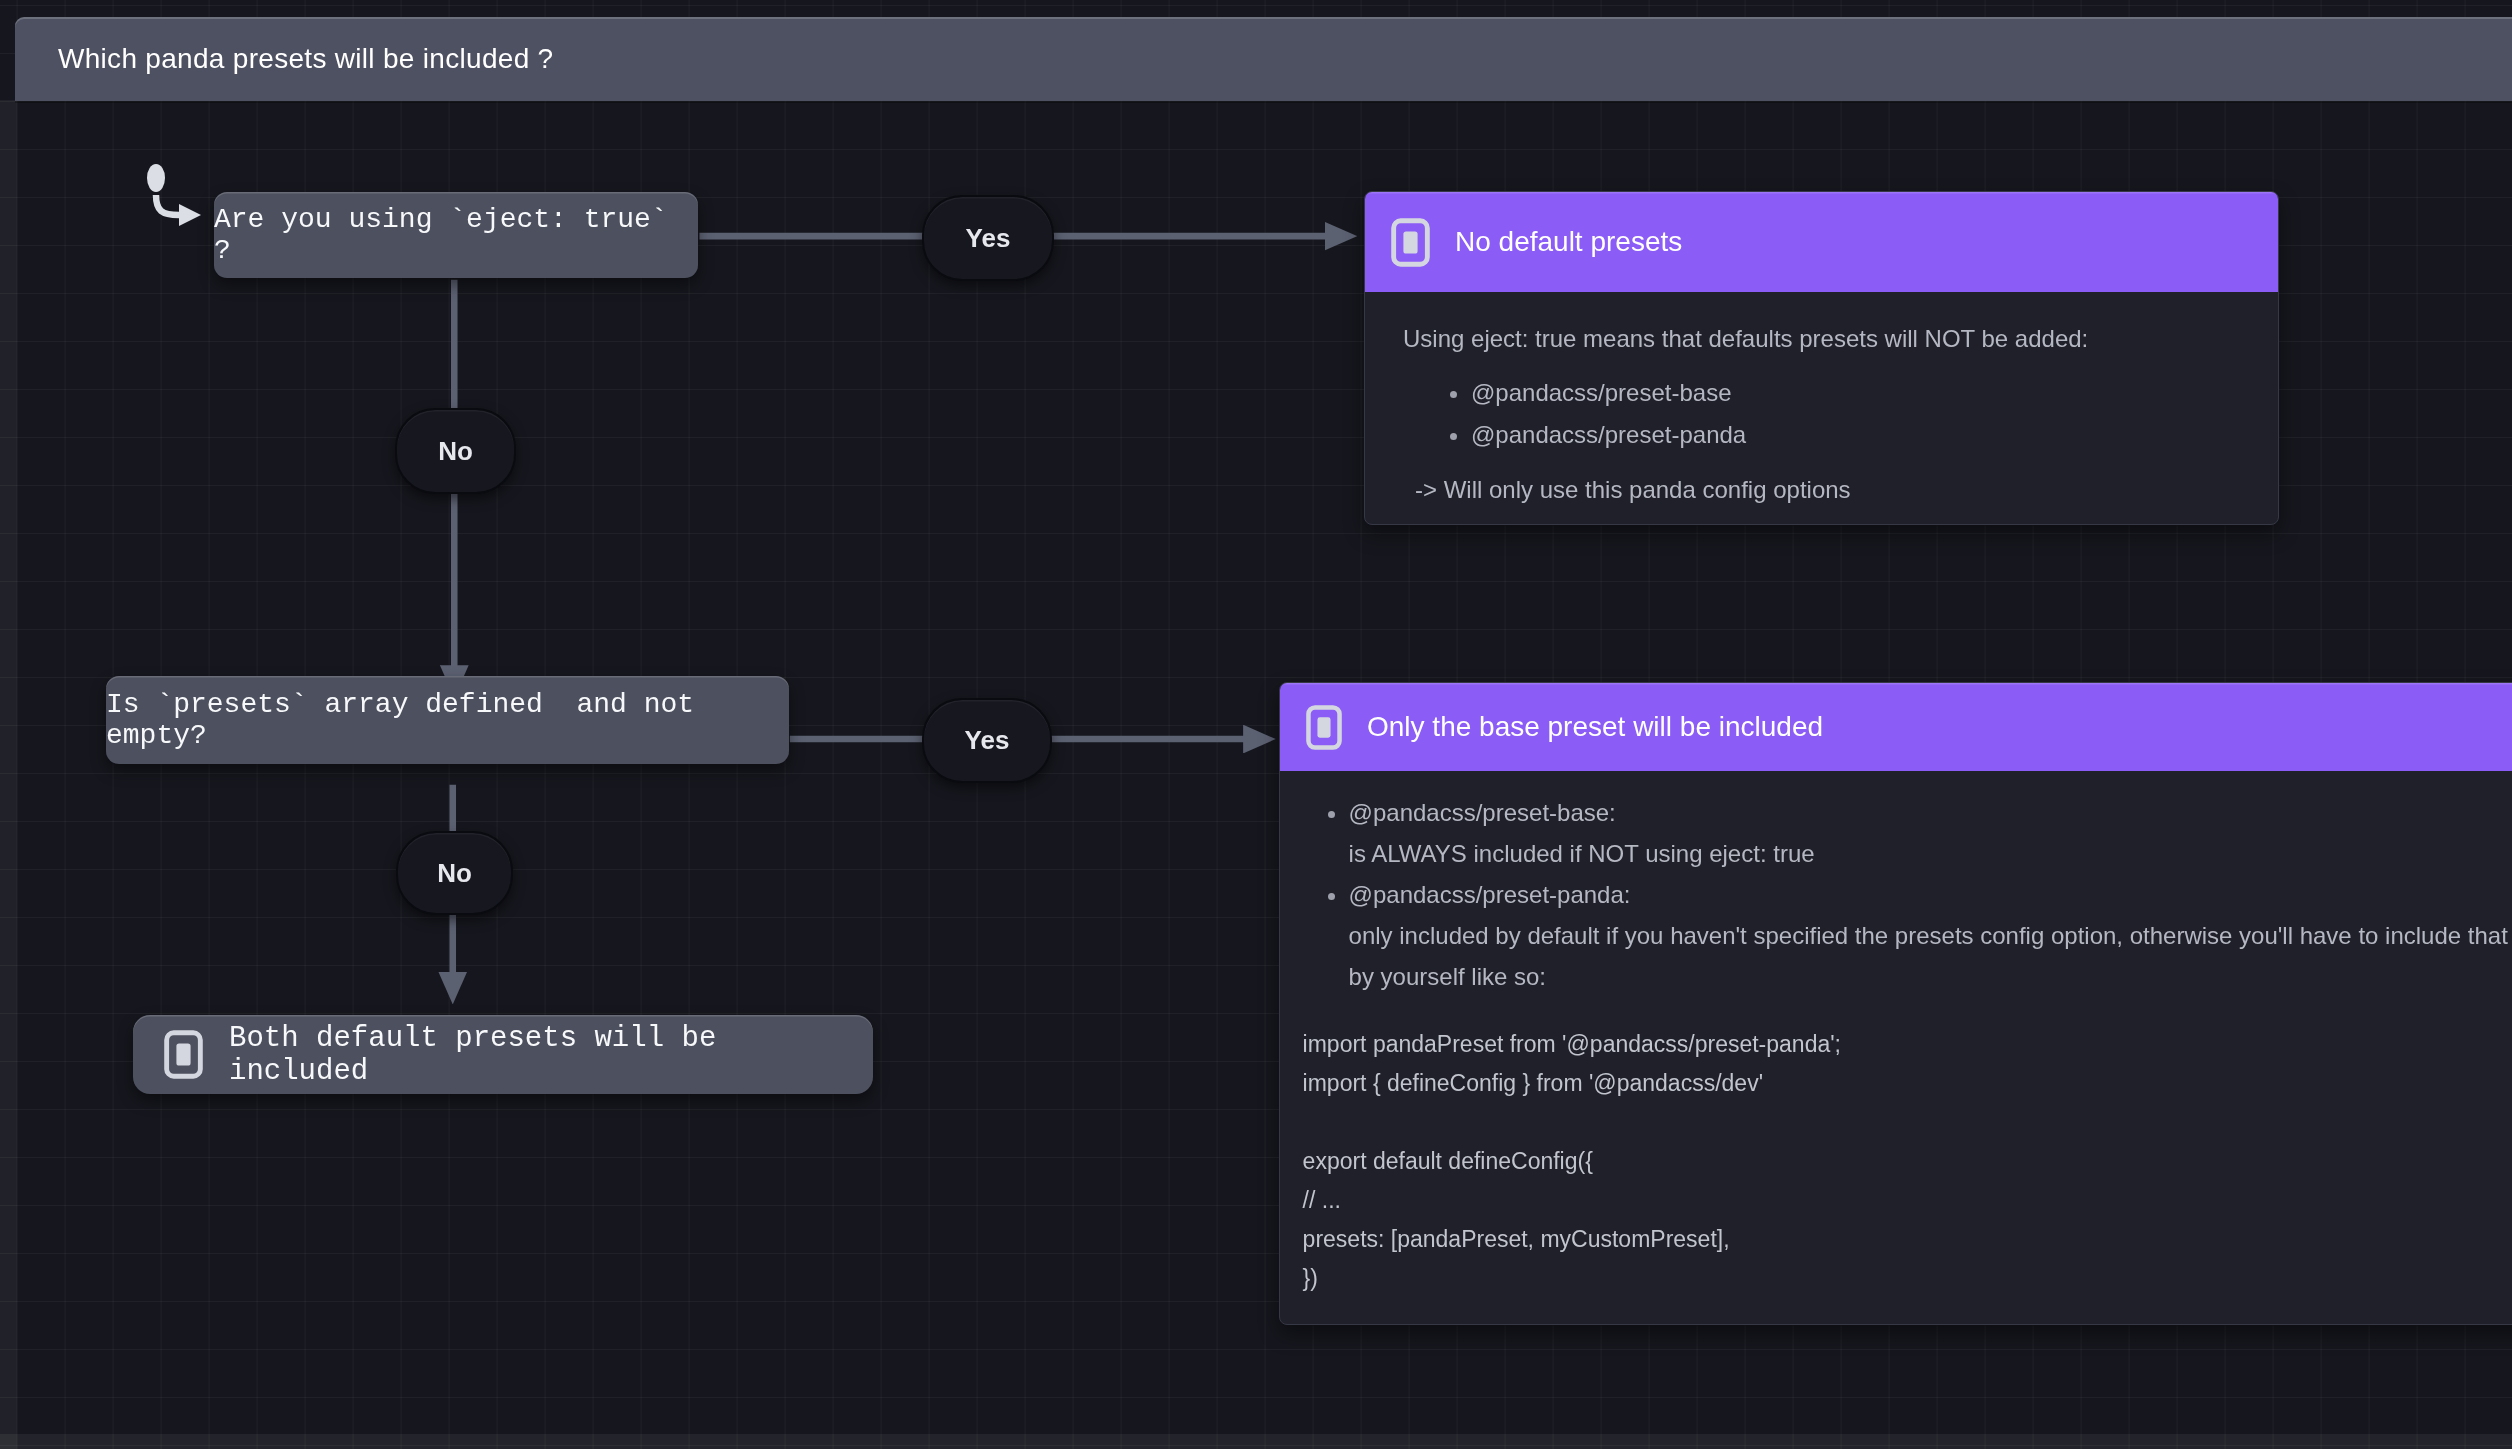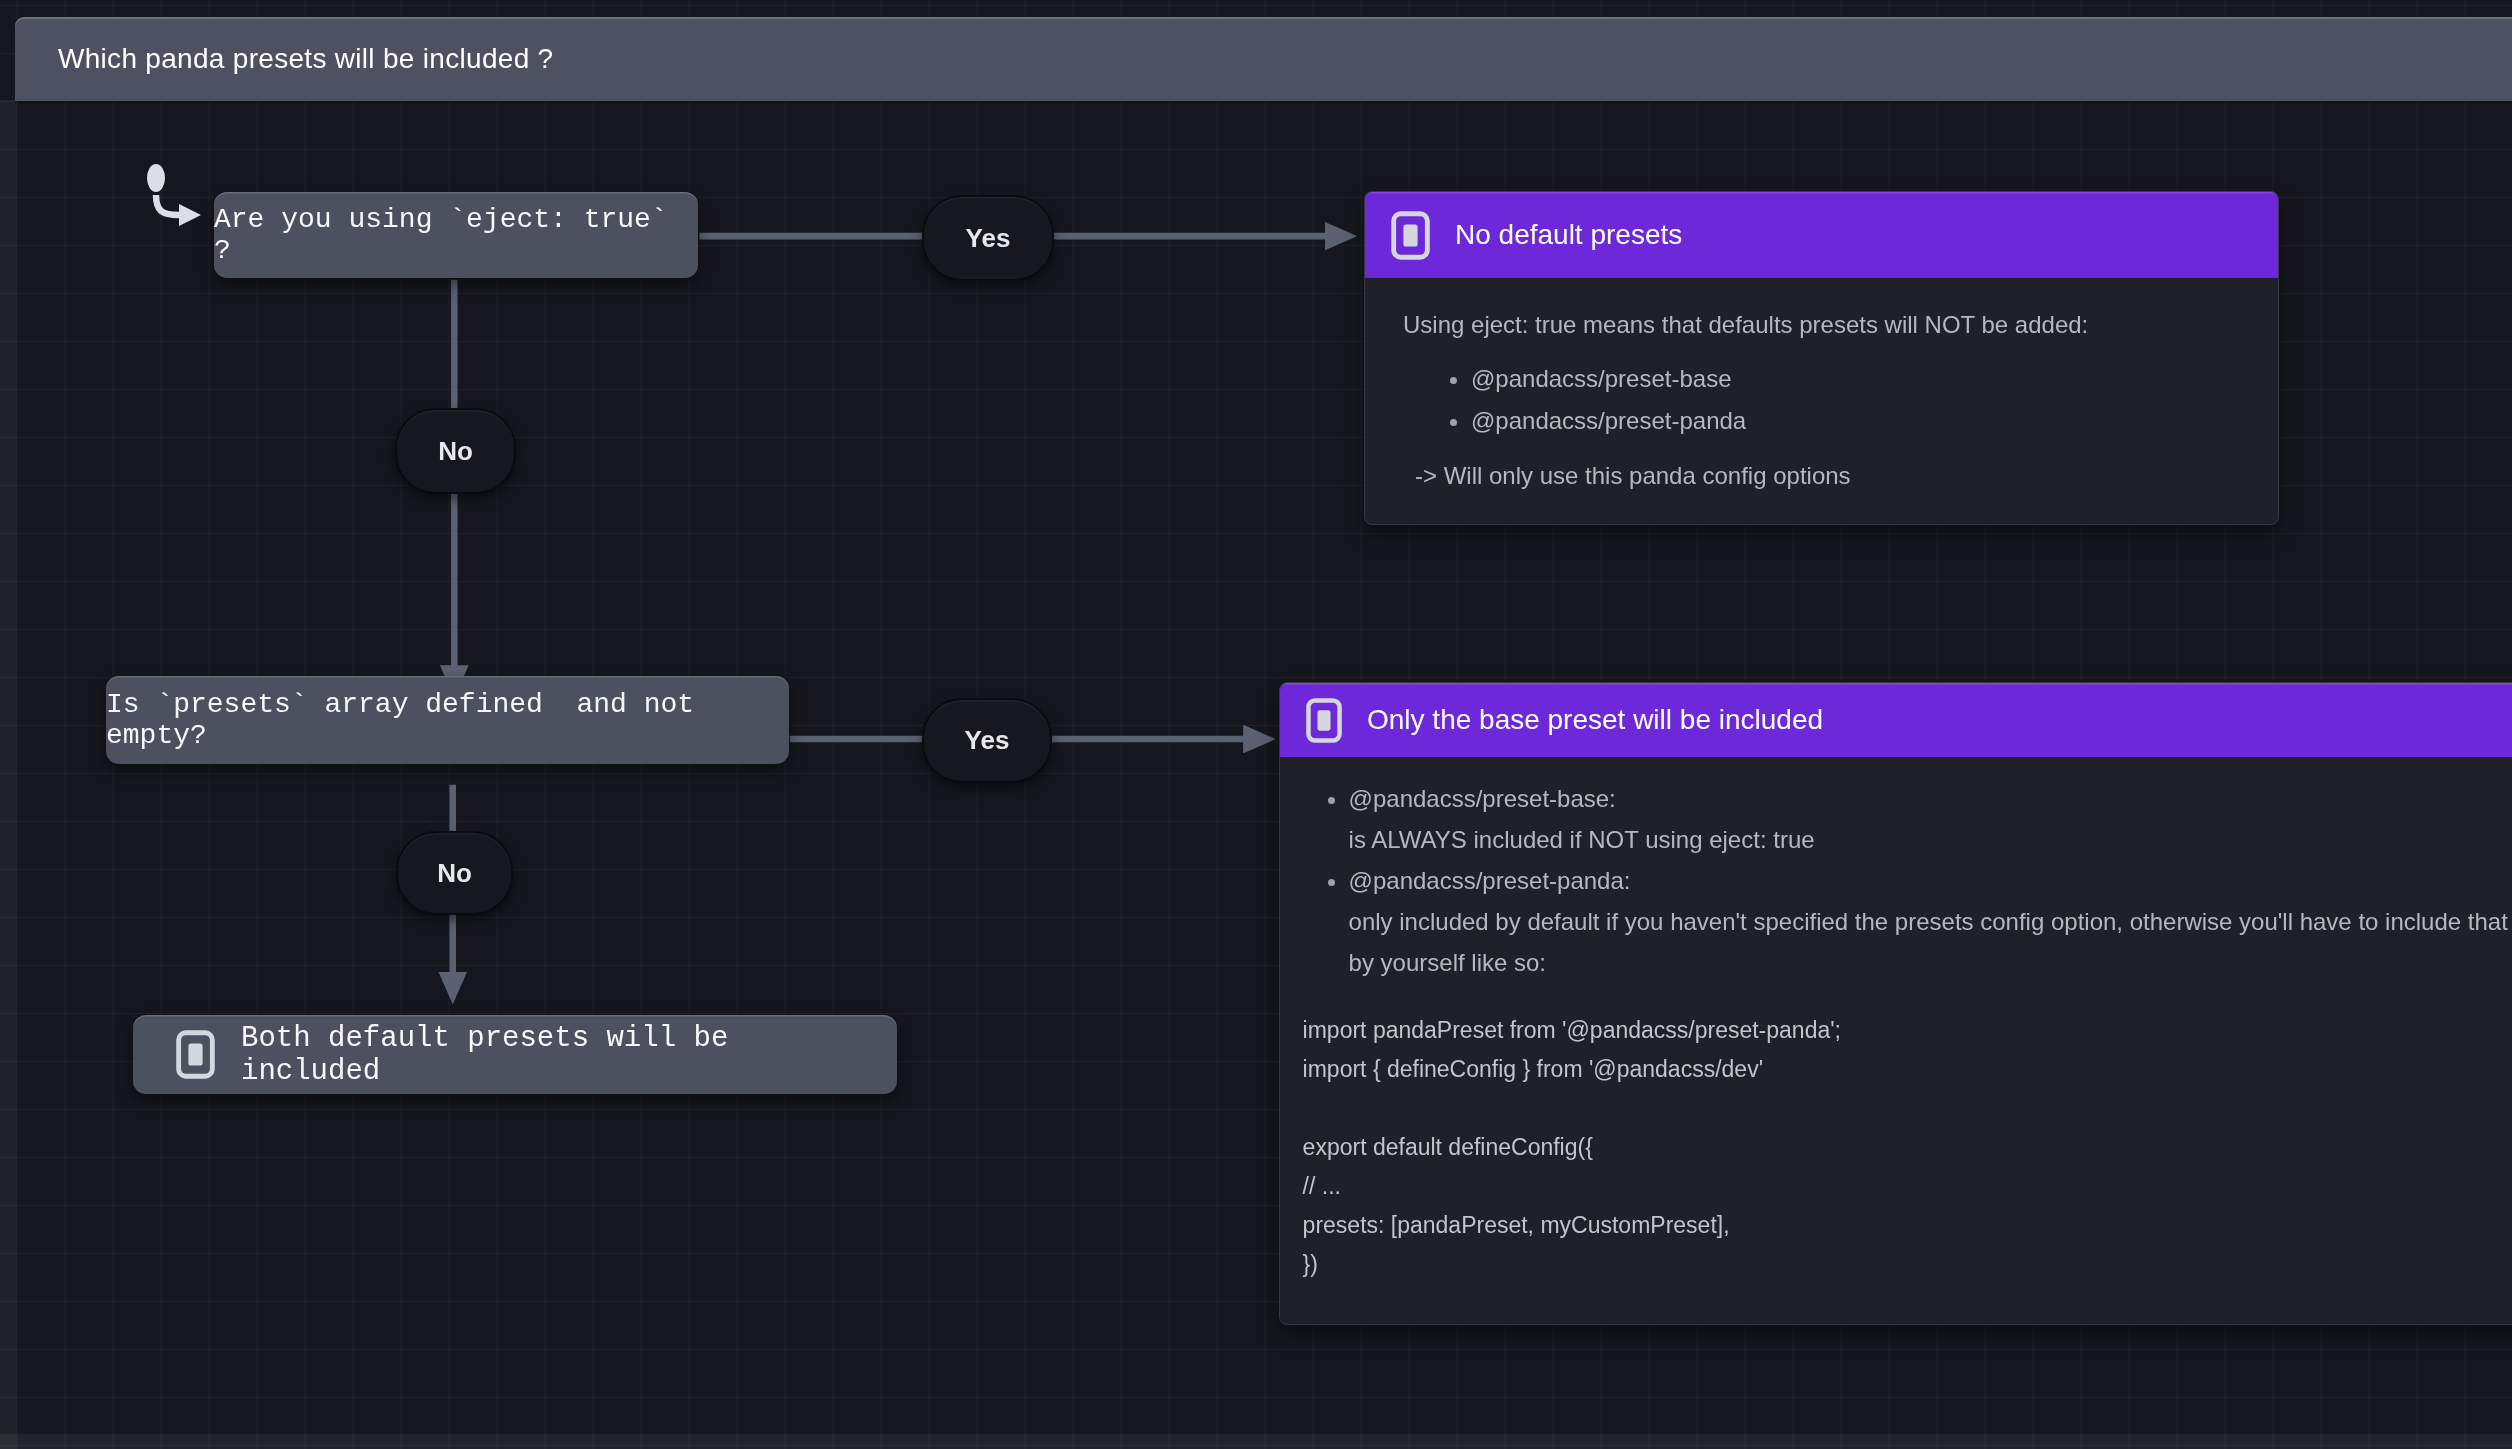--- a/index.html
+++ b/index.html
@@ -48,7 +48,7 @@
     box-shadow:0 9px 20px rgba(0,0,0,0.45);z-index:3;background:#1f2029;
   }
   .box-header{
-    background:#6d28d9;display:flex;align-items:center;gap:25px;padding:0 26px;
+    background:#8b5cf6;display:flex;align-items:center;gap:25px;padding:7px 26px;
     box-shadow:inset 0 1.5px 0 rgba(255,255,255,0.16);
   }
   .box-header .box-title{color:#ffffff;font-size:28px;font-weight:500;}

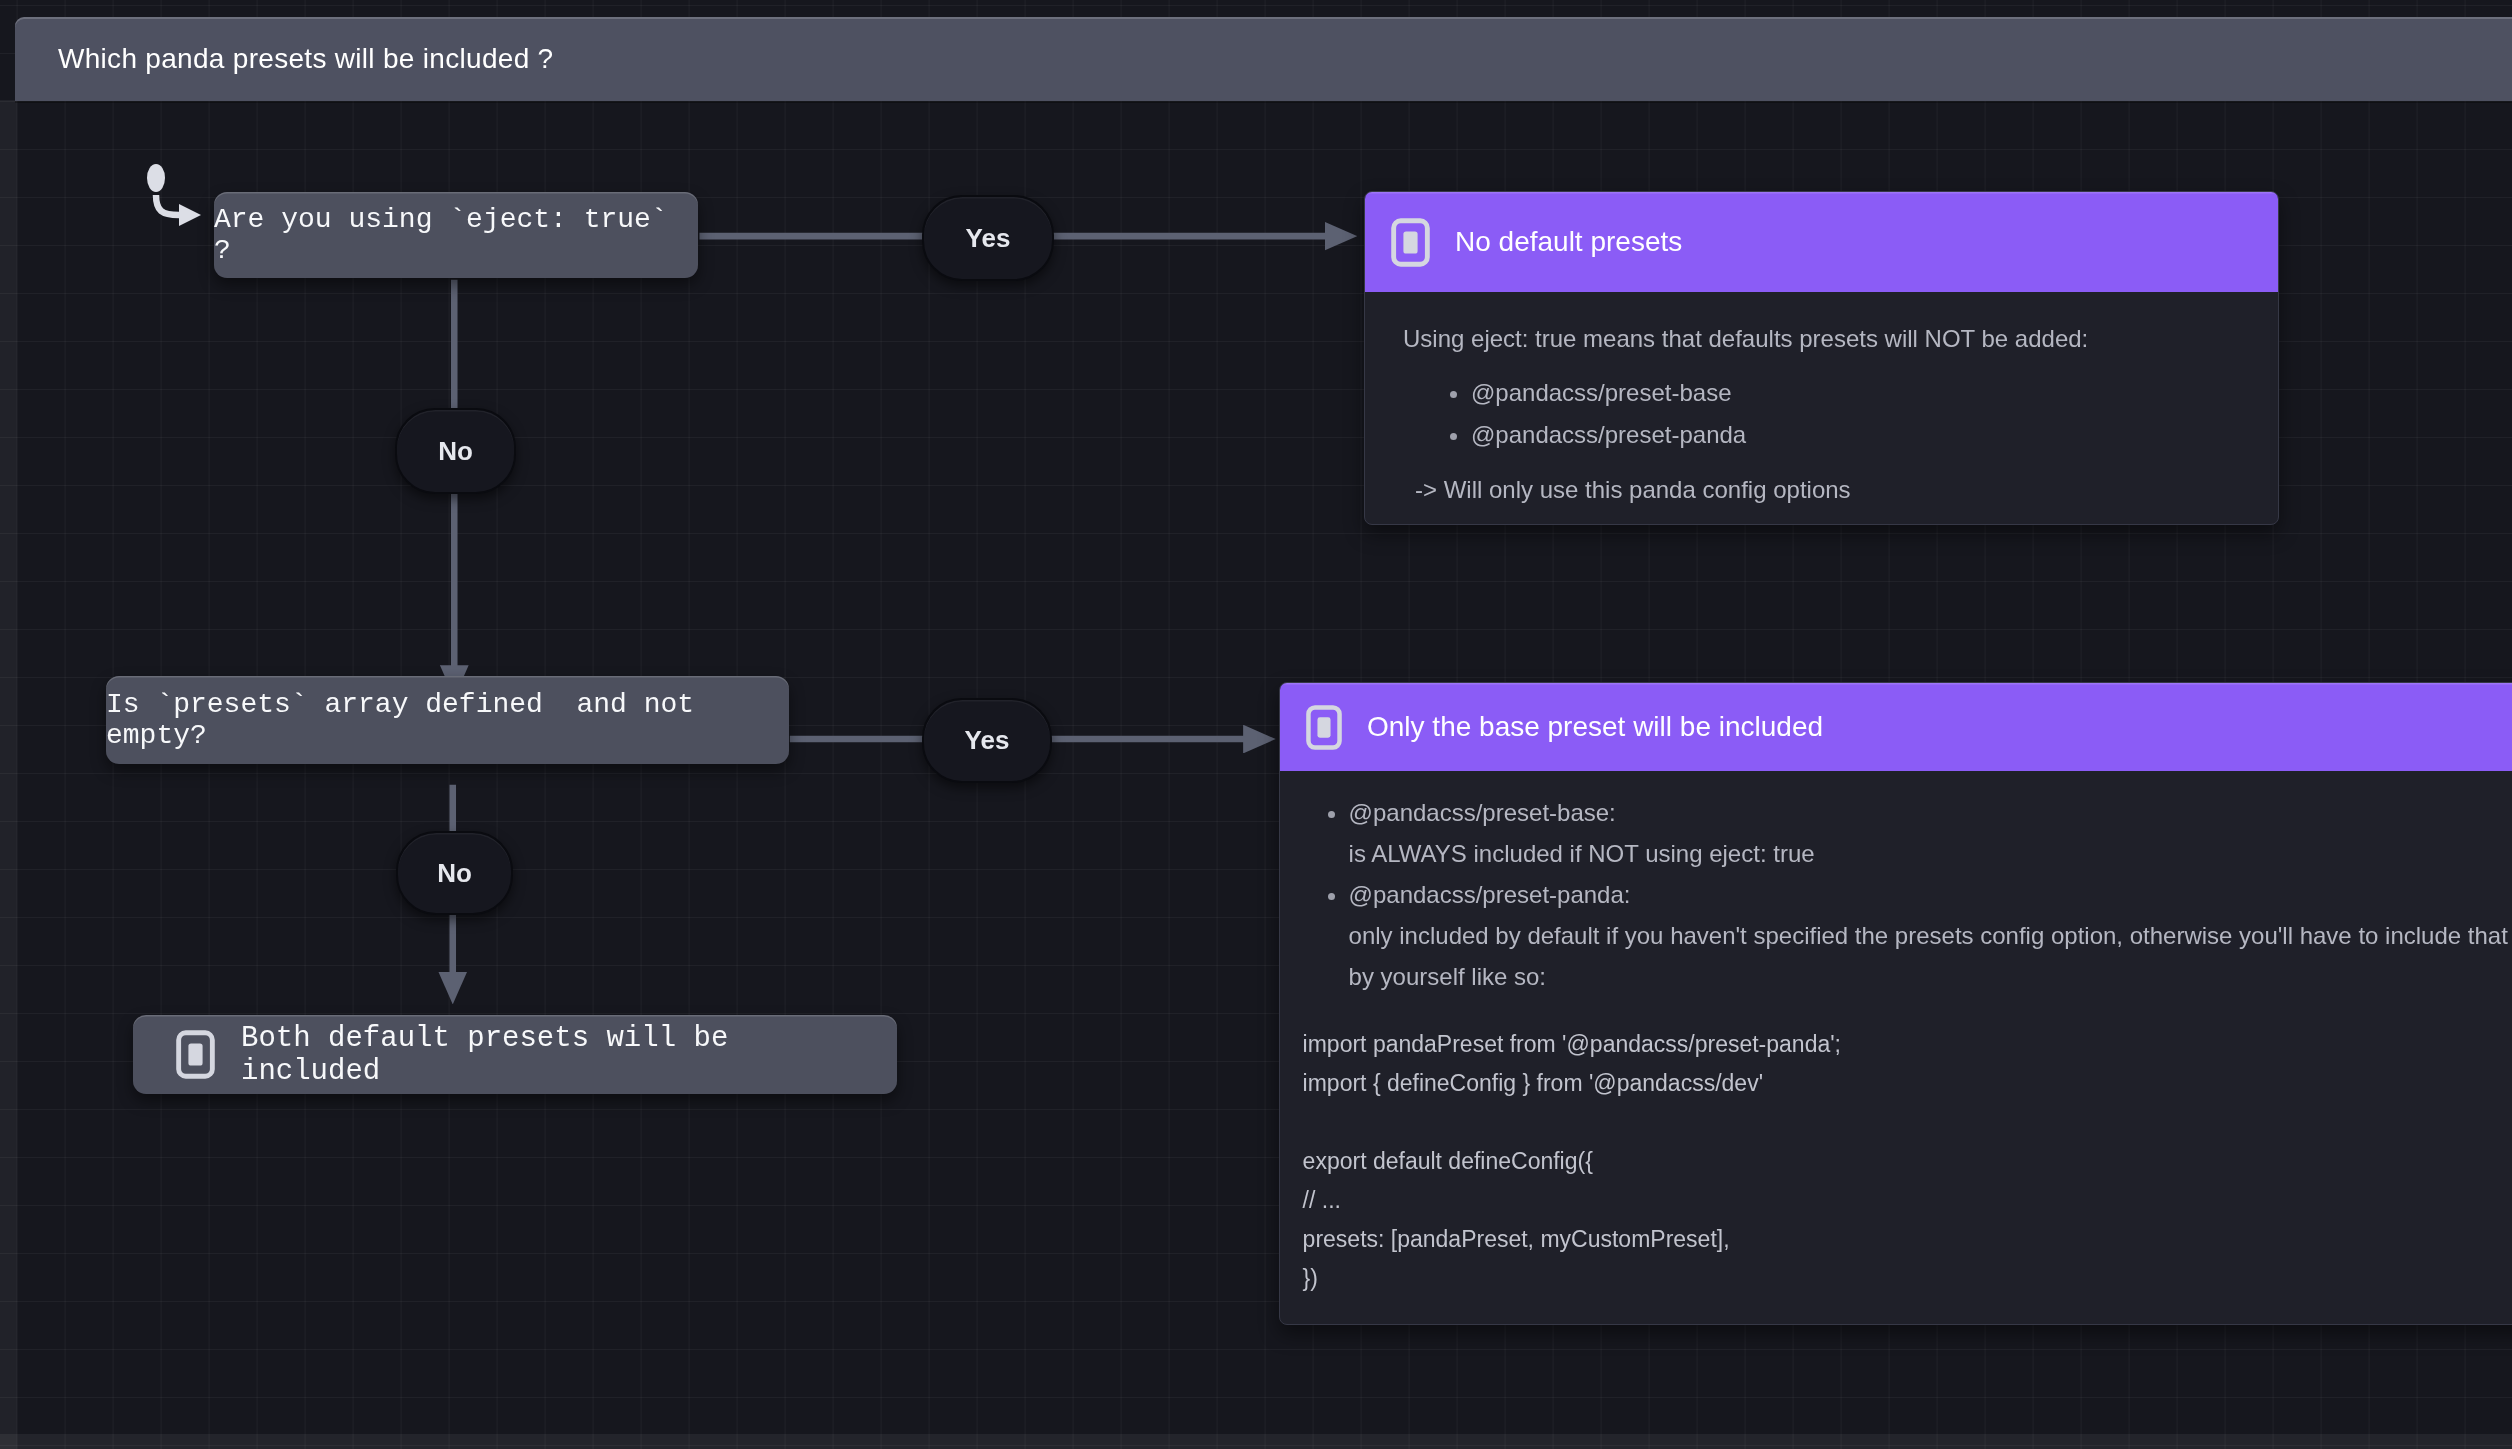--- a/index.html
+++ b/index.html
@@ -33,7 +33,7 @@
     box-shadow:inset 0 1.5px 0 rgba(255,255,255,0.16), 0 7px 15px rgba(0,0,0,0.45);
     font-size:28px;font-weight:500;white-space:pre-wrap;z-index:3;font-family:Liberation Mono, monospace;
   }
-  .node.result{justify-content:flex-start;padding:0 43px;gap:26px;font-size:29px;}
+  .node.result{justify-content:flex-start;padding:0 31px;gap:26px;font-size:29px;border-radius:17px;}
 
   .pill{
     position:absolute;display:flex;align-items:center;justify-content:center;

